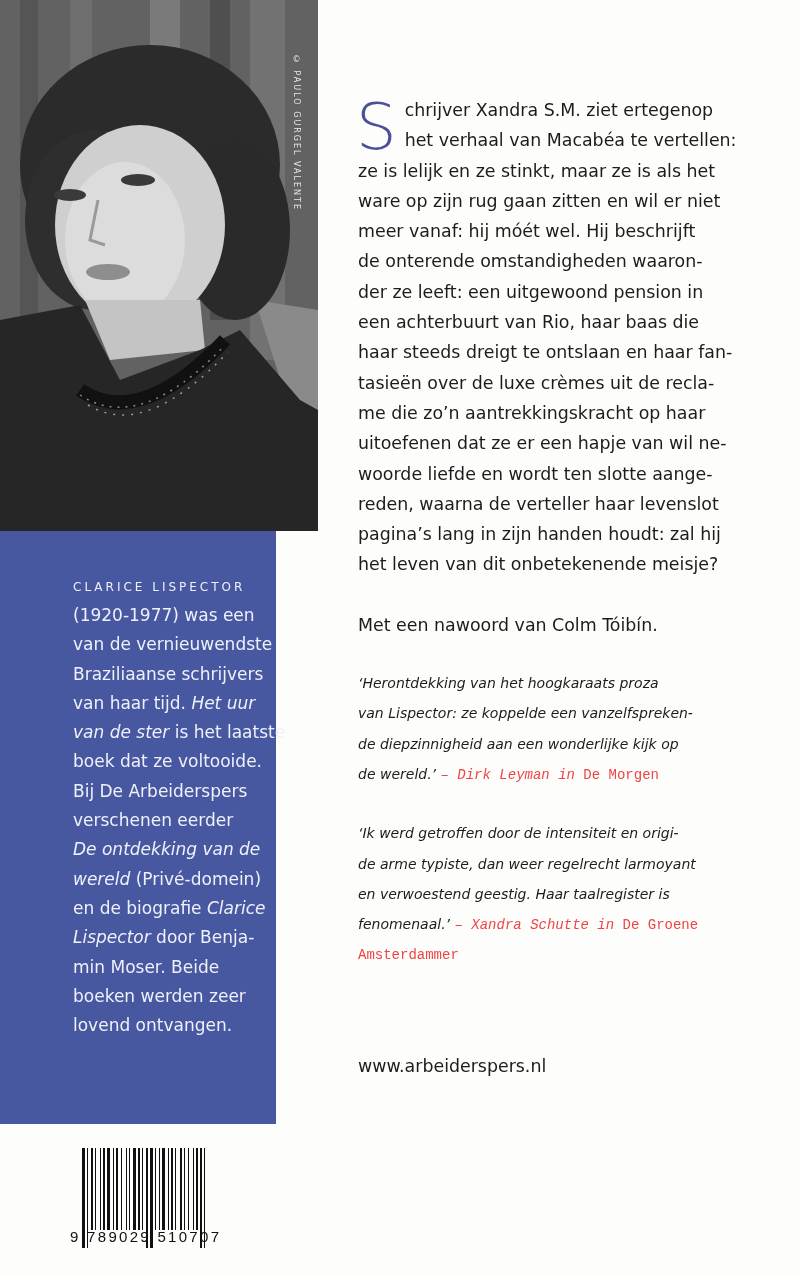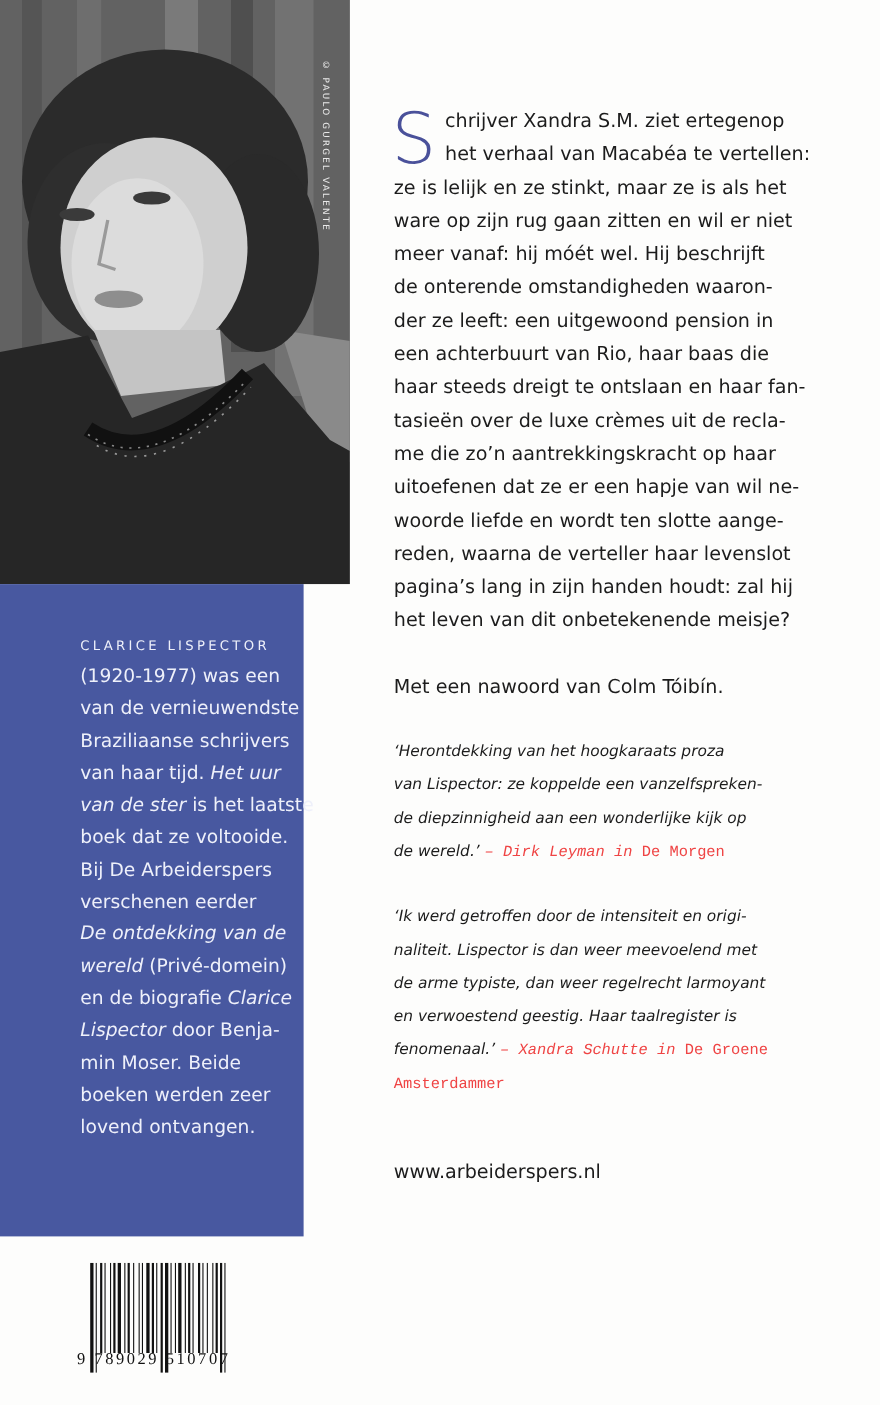--- a/index.html
+++ b/index.html
@@ -199,7 +199,6 @@
 
   <div class="quote">
     <span class="line">‘Ik werd getroffen door de intensiteit en origi-</span>
-    <span class="line">naliteit. Lispector is dan weer meevoelend met</span>
     <span class="line">de arme typiste, dan weer regelrecht larmoyant</span>
     <span class="line">en verwoestend geestig. Haar taalregister is</span>
     <span class="line"><span>fenomenaal.’ </span><span class="attrib"><i>– Xandra Schutte in </i><span>De Groene</span></span></span>

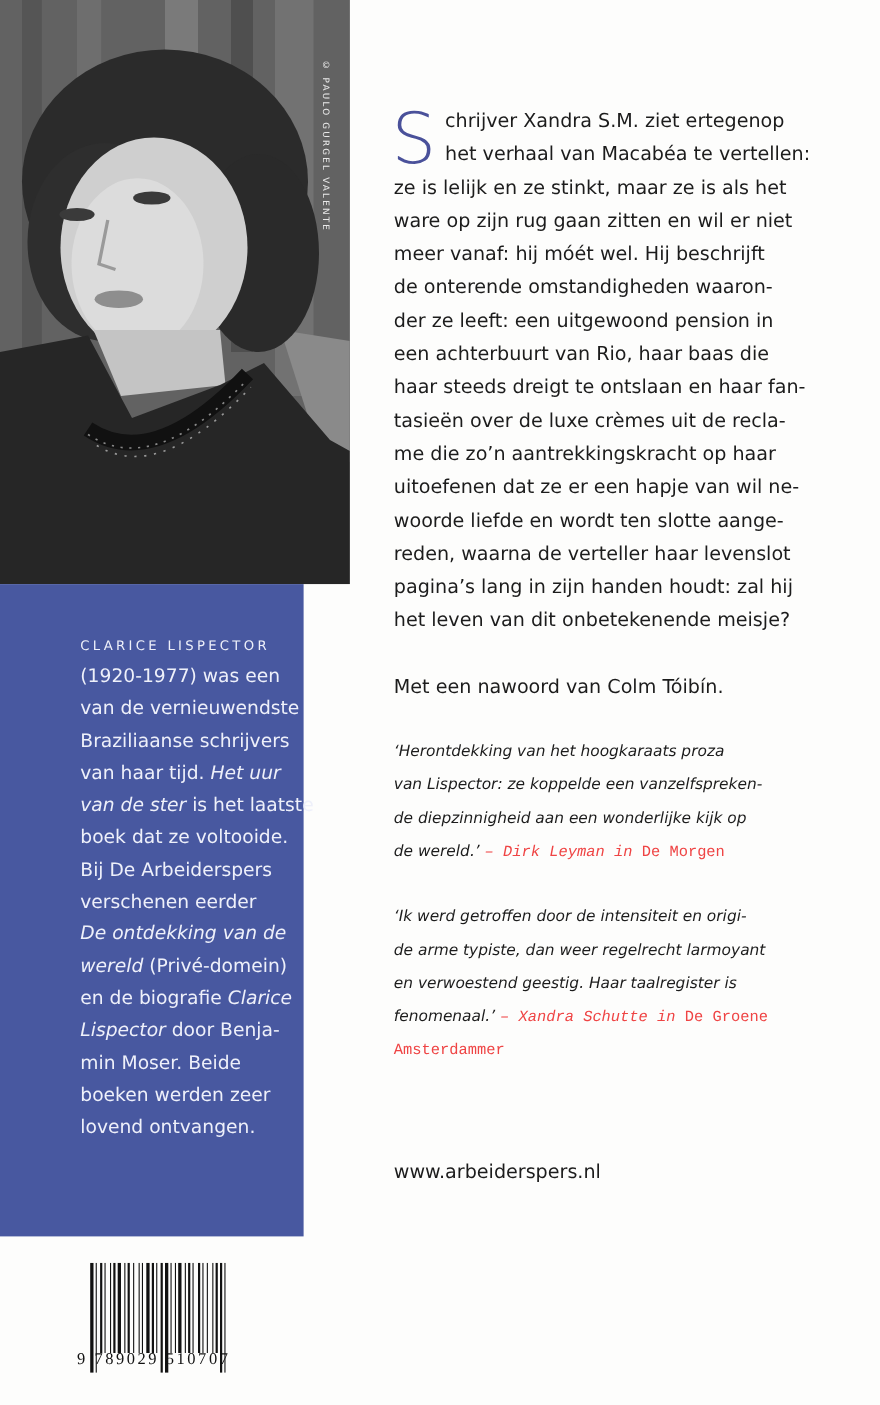--- a/index.html
+++ b/index.html
@@ -40,7 +40,7 @@
     .barcode-wrap { position: absolute; left: 70px; top: 1148px; width: 180px; height: 110px; }
     .barcode-digits {
       position: absolute; top: 80px; left: 0; width: 175px;
-      font-family: Liberation Serif, serif; font-size: 15px; letter-spacing: 2.3px; color: #111;
+      font-family: Liberation Sans, sans-serif; font-size: 15px; letter-spacing: 2.3px; color: #111;
       background: transparent;
     }
     .right-col { position: absolute; left: 358px; top: 95px; width: 415px; }

